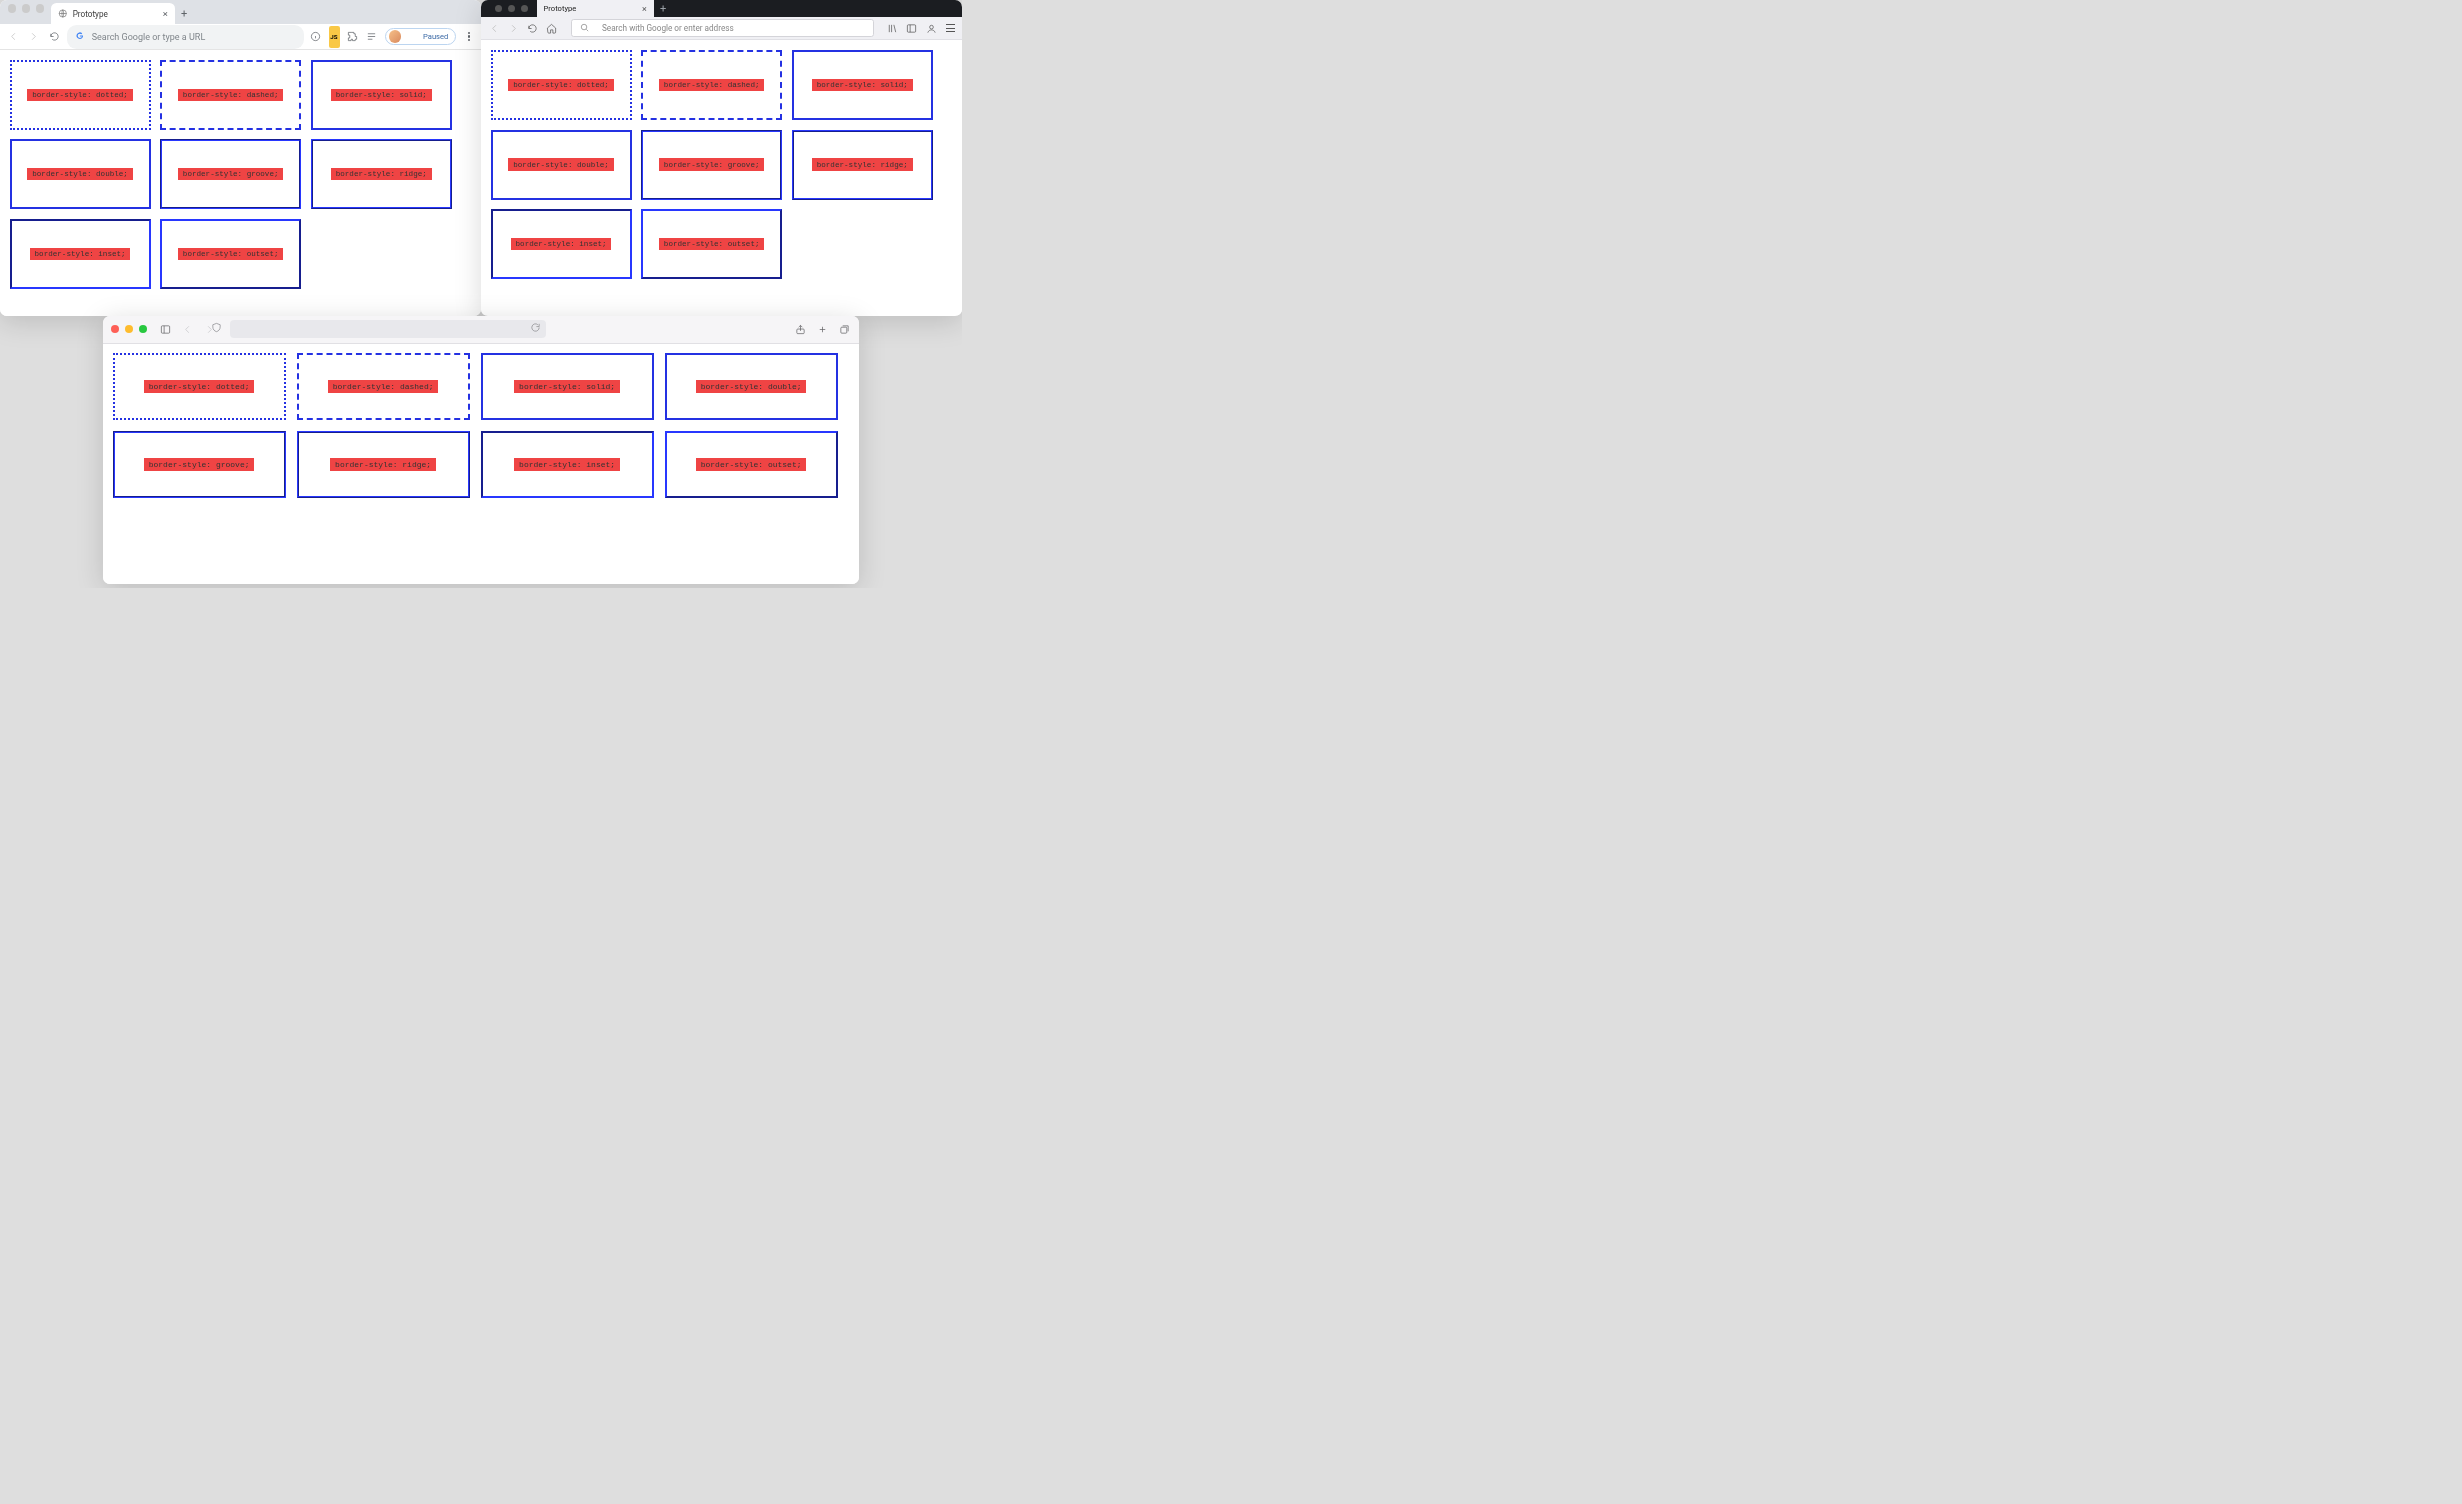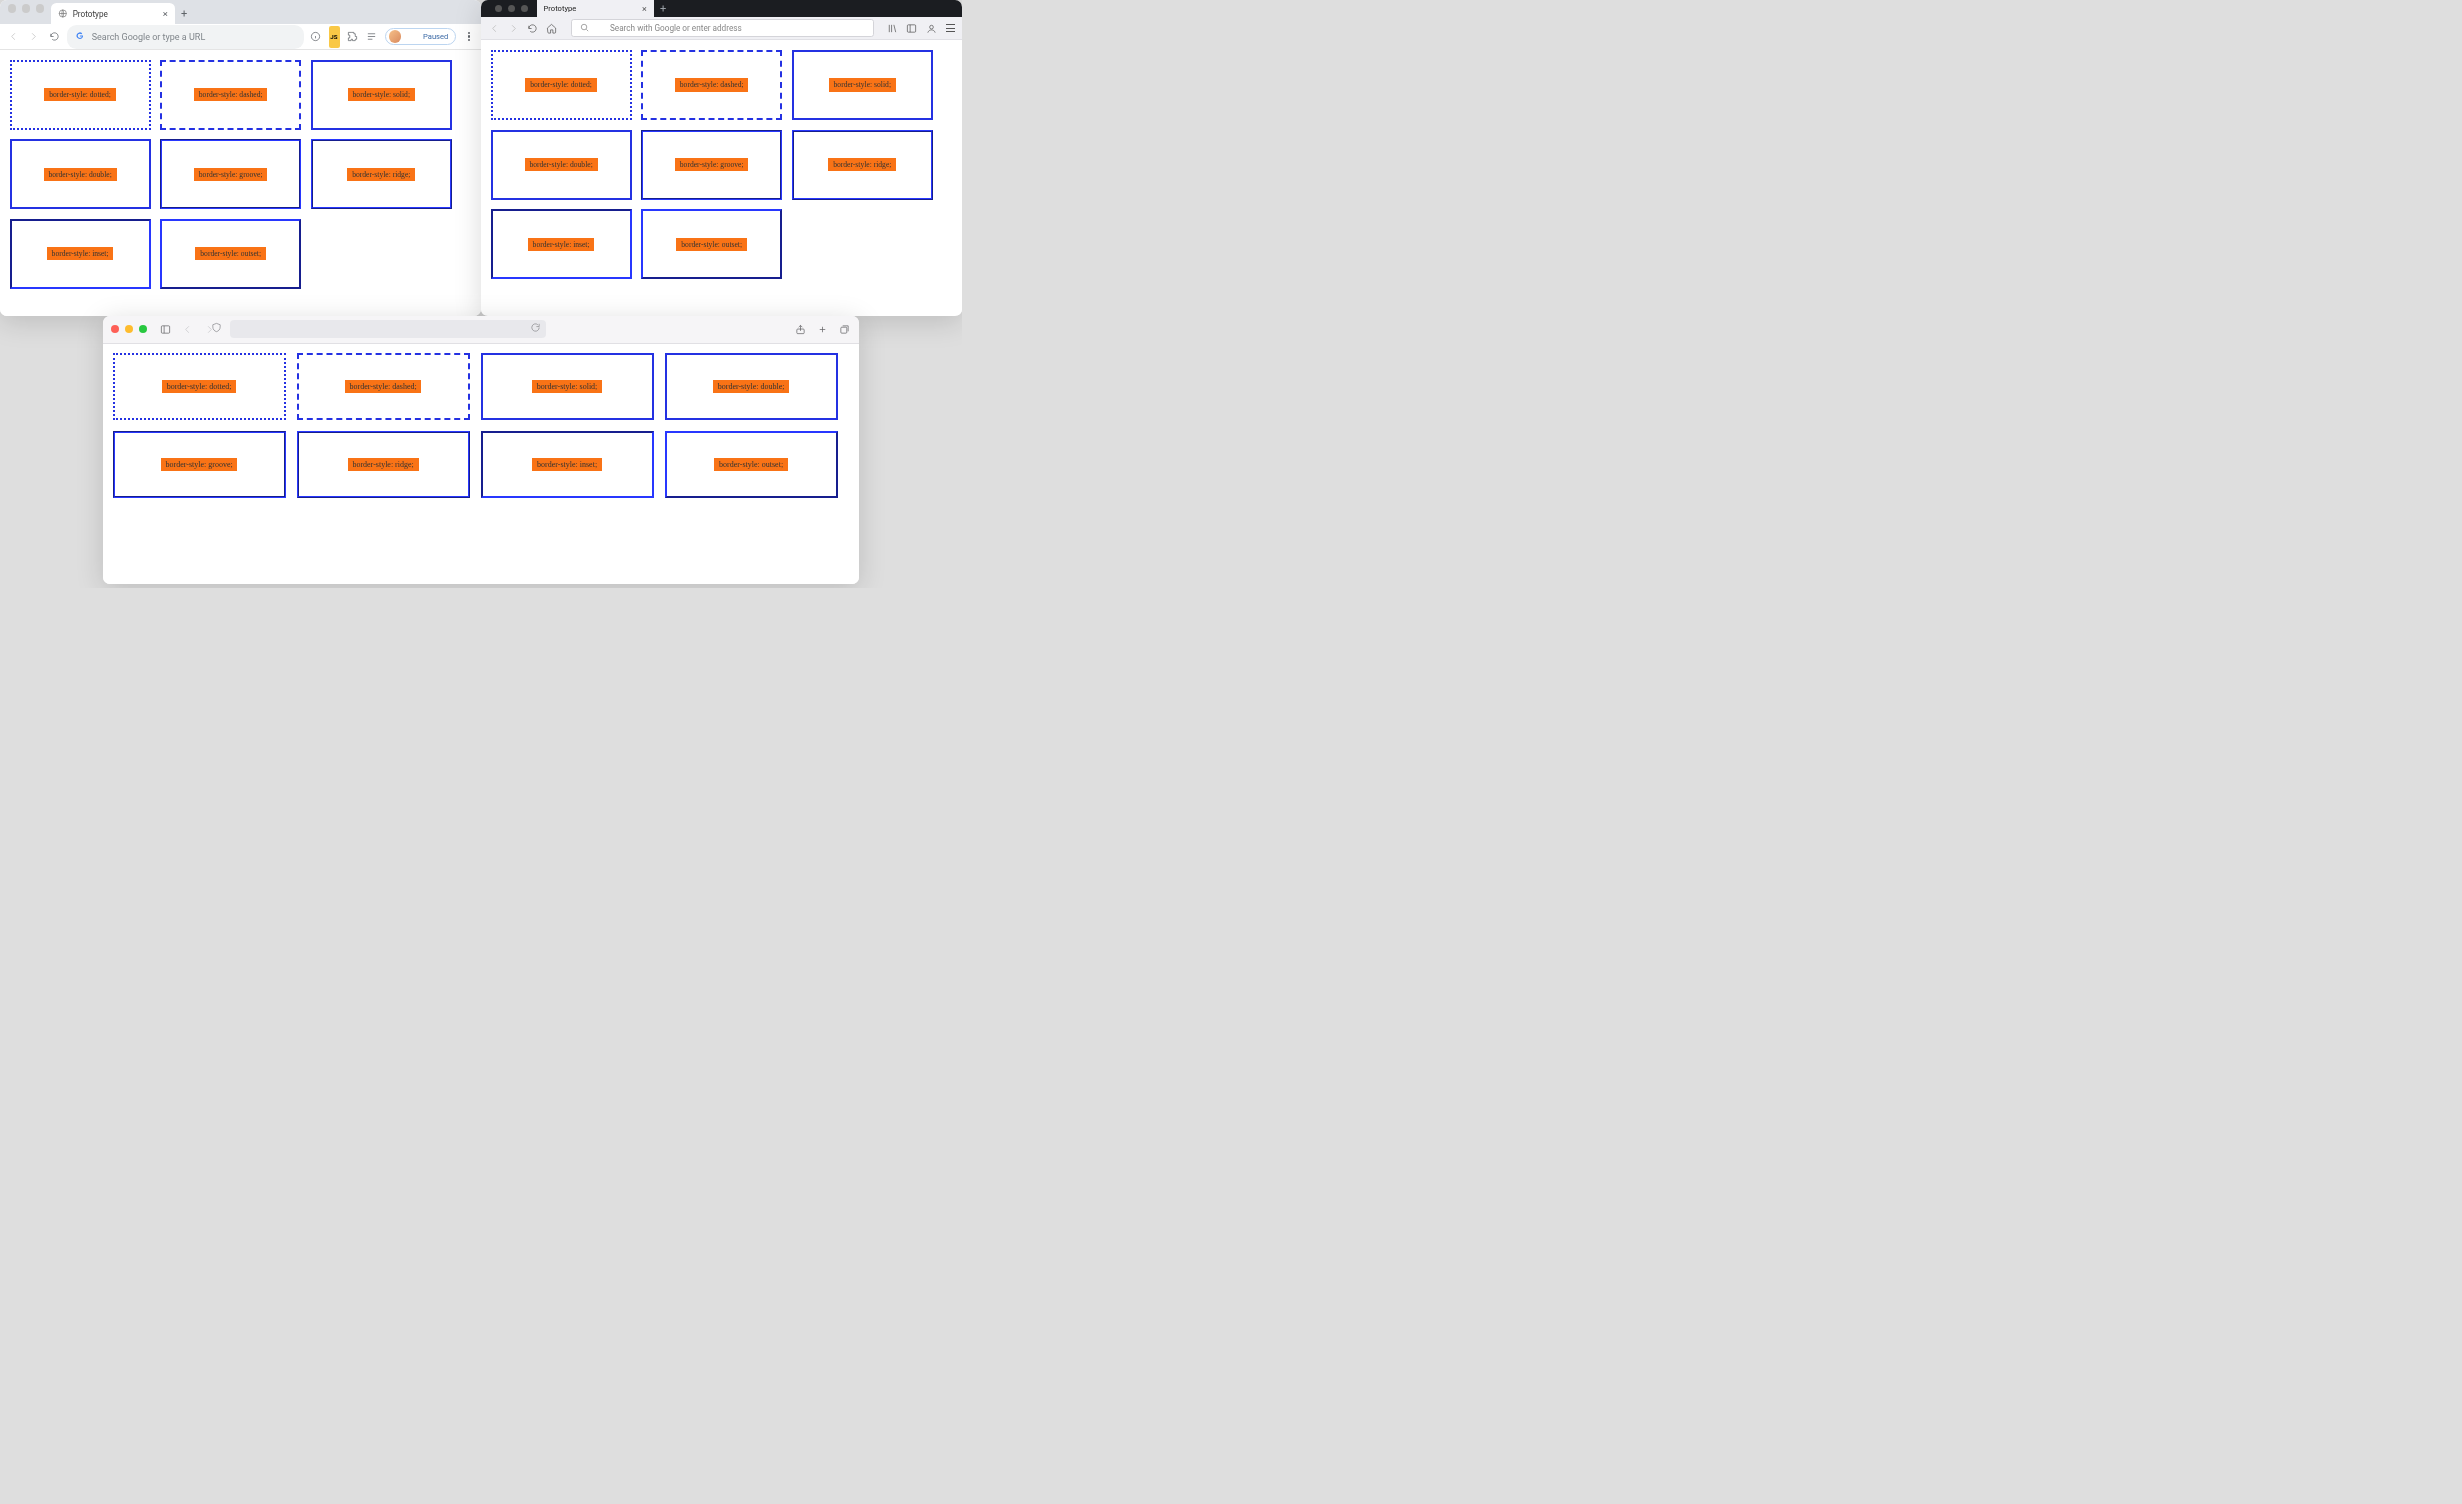--- a/index.html
+++ b/index.html
@@ -93,7 +93,7 @@
     .firefox .nav-btn.disabled { color:#b8b8b8; }
     .firefox .urlbar {
       flex:1; height: 18px; background:#fff; border:0.7px solid #d4d4d9; border-radius:2.7px;
-      display:flex; align-items:center; gap:20px; padding:0 6.9px; font-size:8.2px; color:#888;
+      display:flex; align-items:center; gap:12px; padding:0 6.9px; font-size:8.2px; color:#888;
       margin: 0 8.2px;
     }
     .firefox .right-icons { display:flex; align-items:center; gap:6.9px; color:#555; }

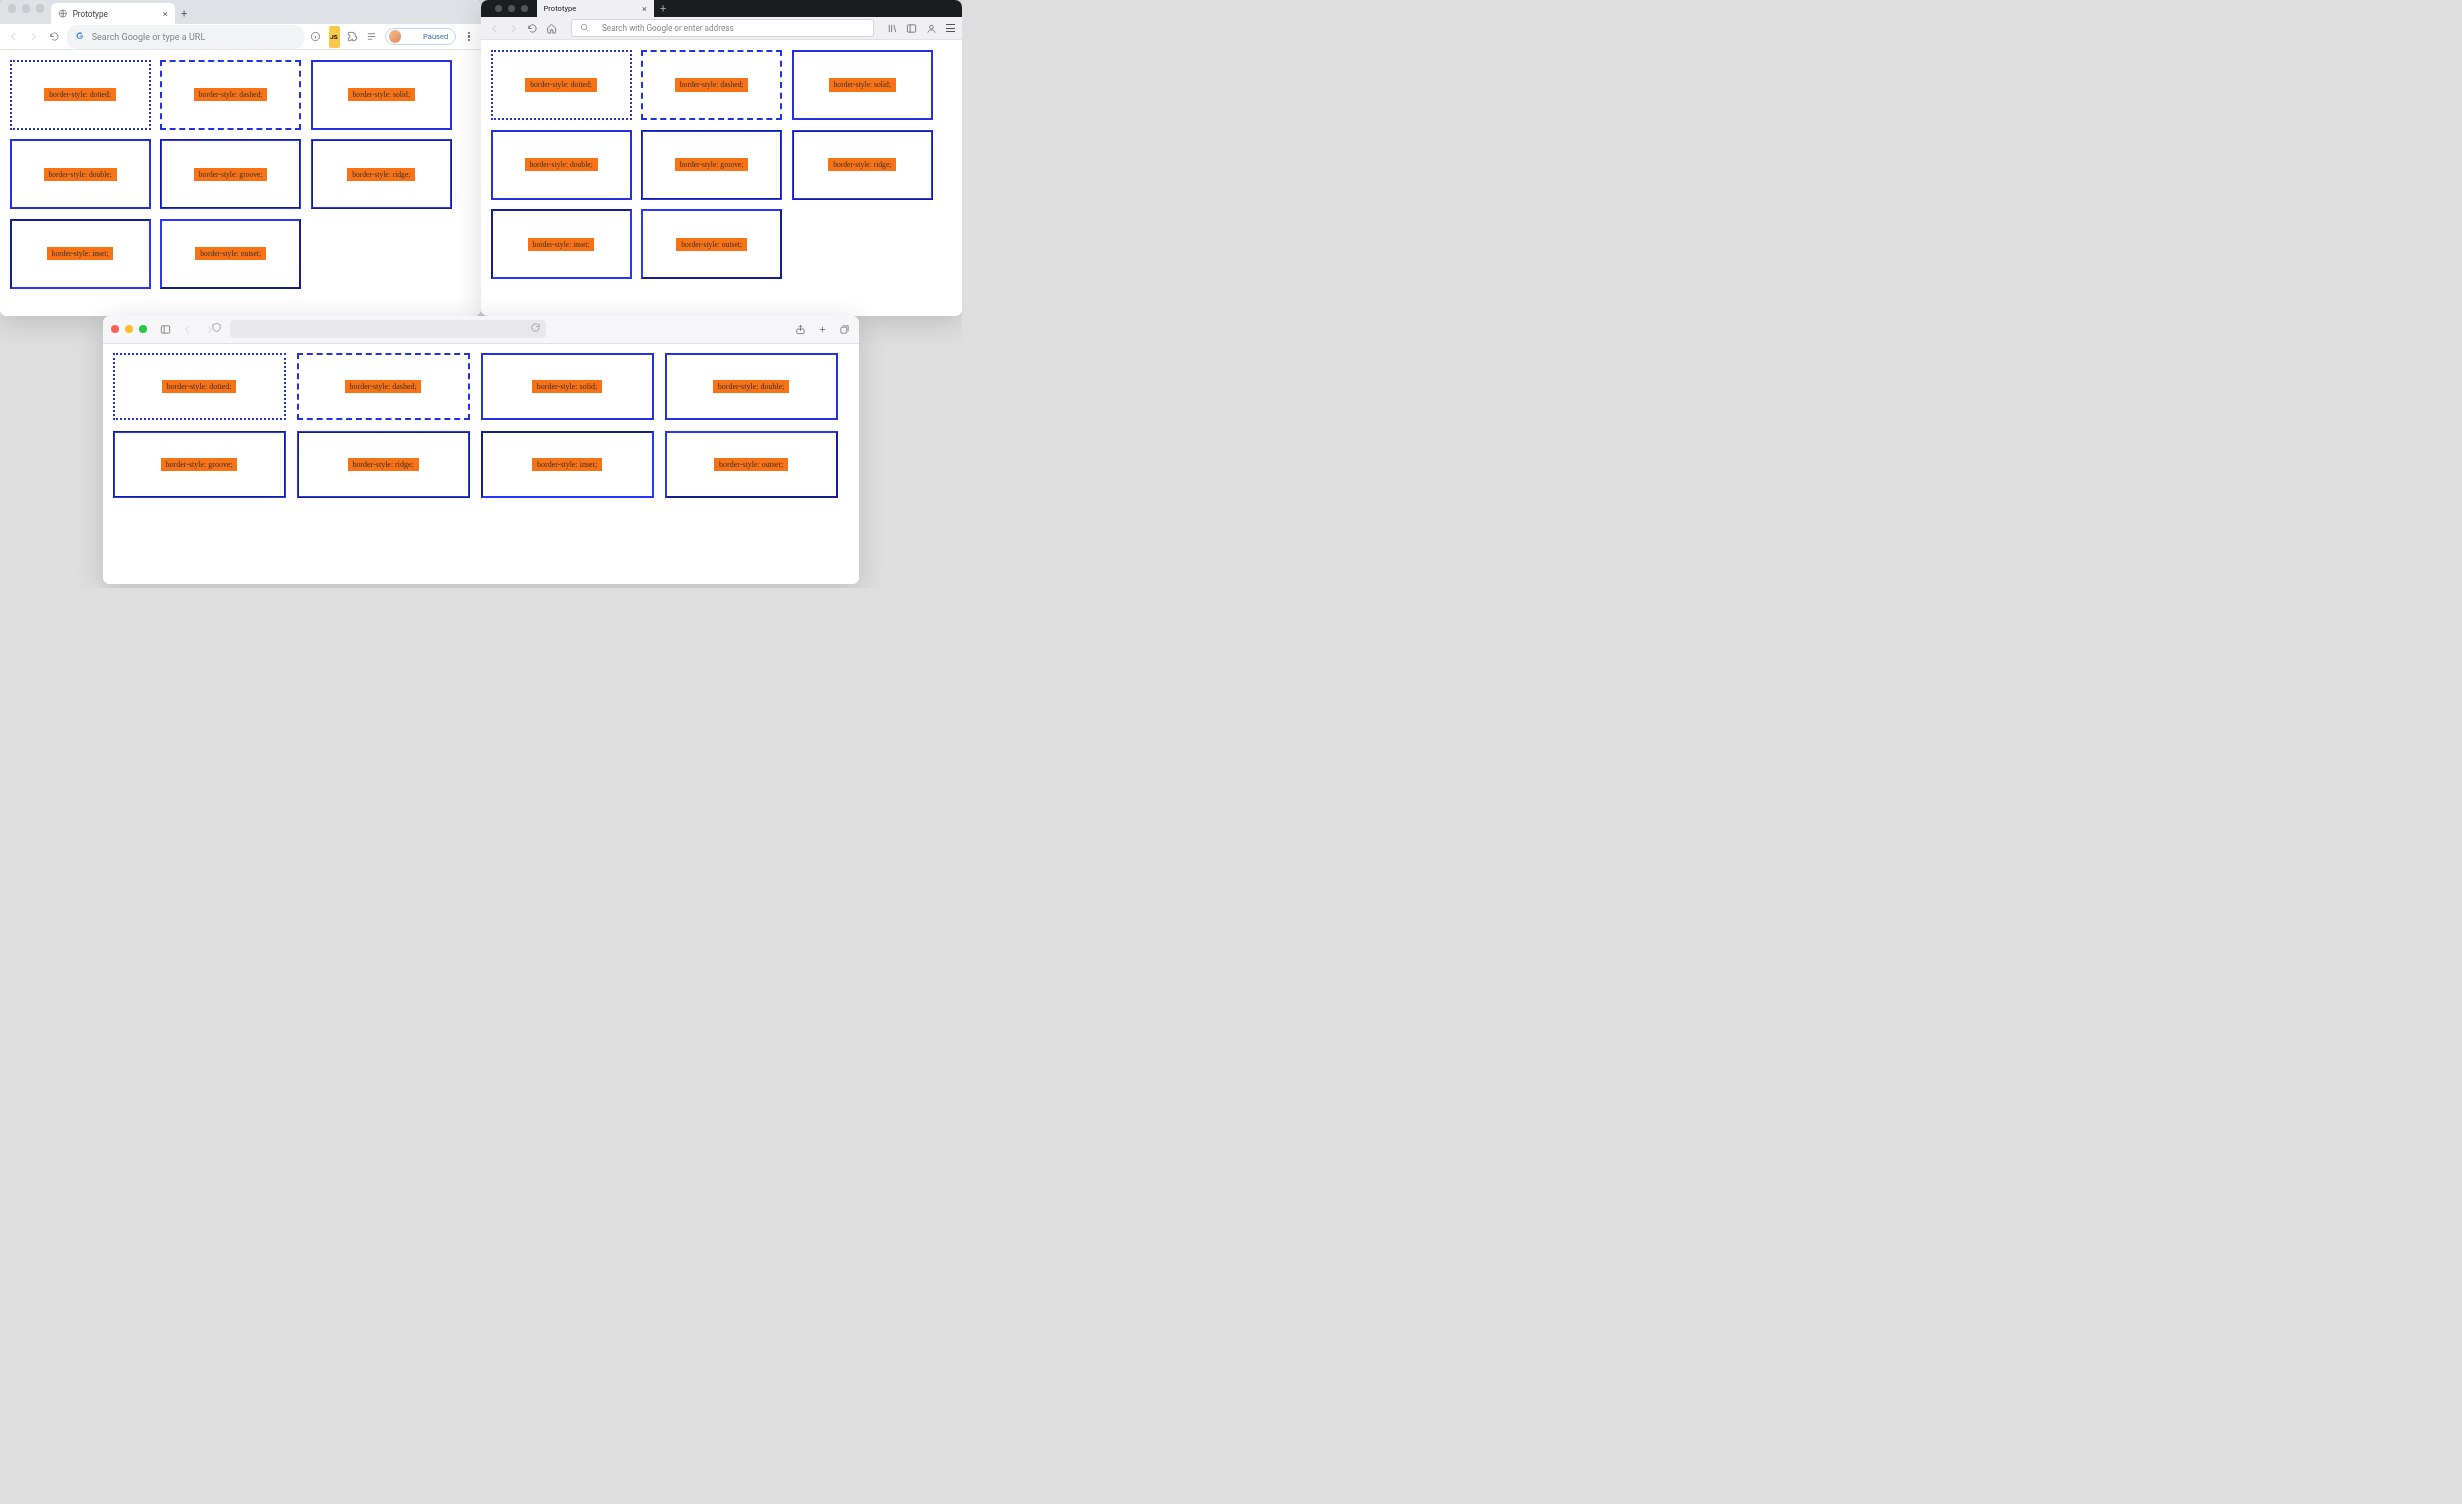--- a/index.html
+++ b/index.html
@@ -143,9 +143,9 @@
     .safari .demo-box { width: 173px; height: 67px; }
 
     .demo-box code {
-      font-family: Liberation Serif, serif;
+      font-family: Liberation Mono, monospace;
       font-size: 7.6px;
-      background: #f97316;
+      background: #ef4444;
       padding: 2.1px 4.8px;
       color: #333;
       white-space: nowrap;

